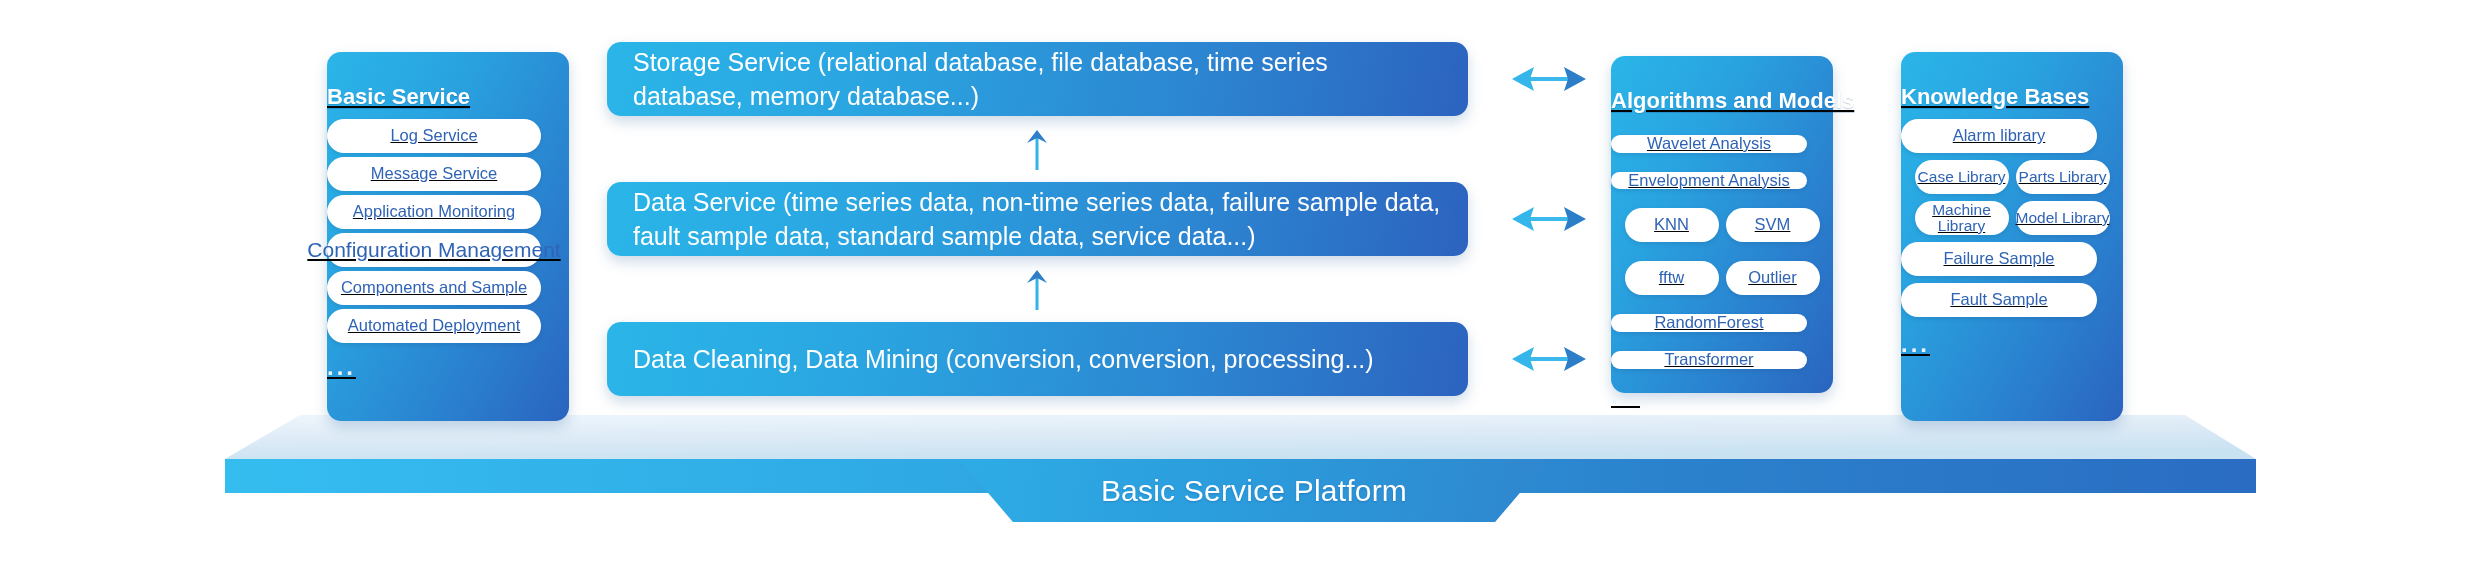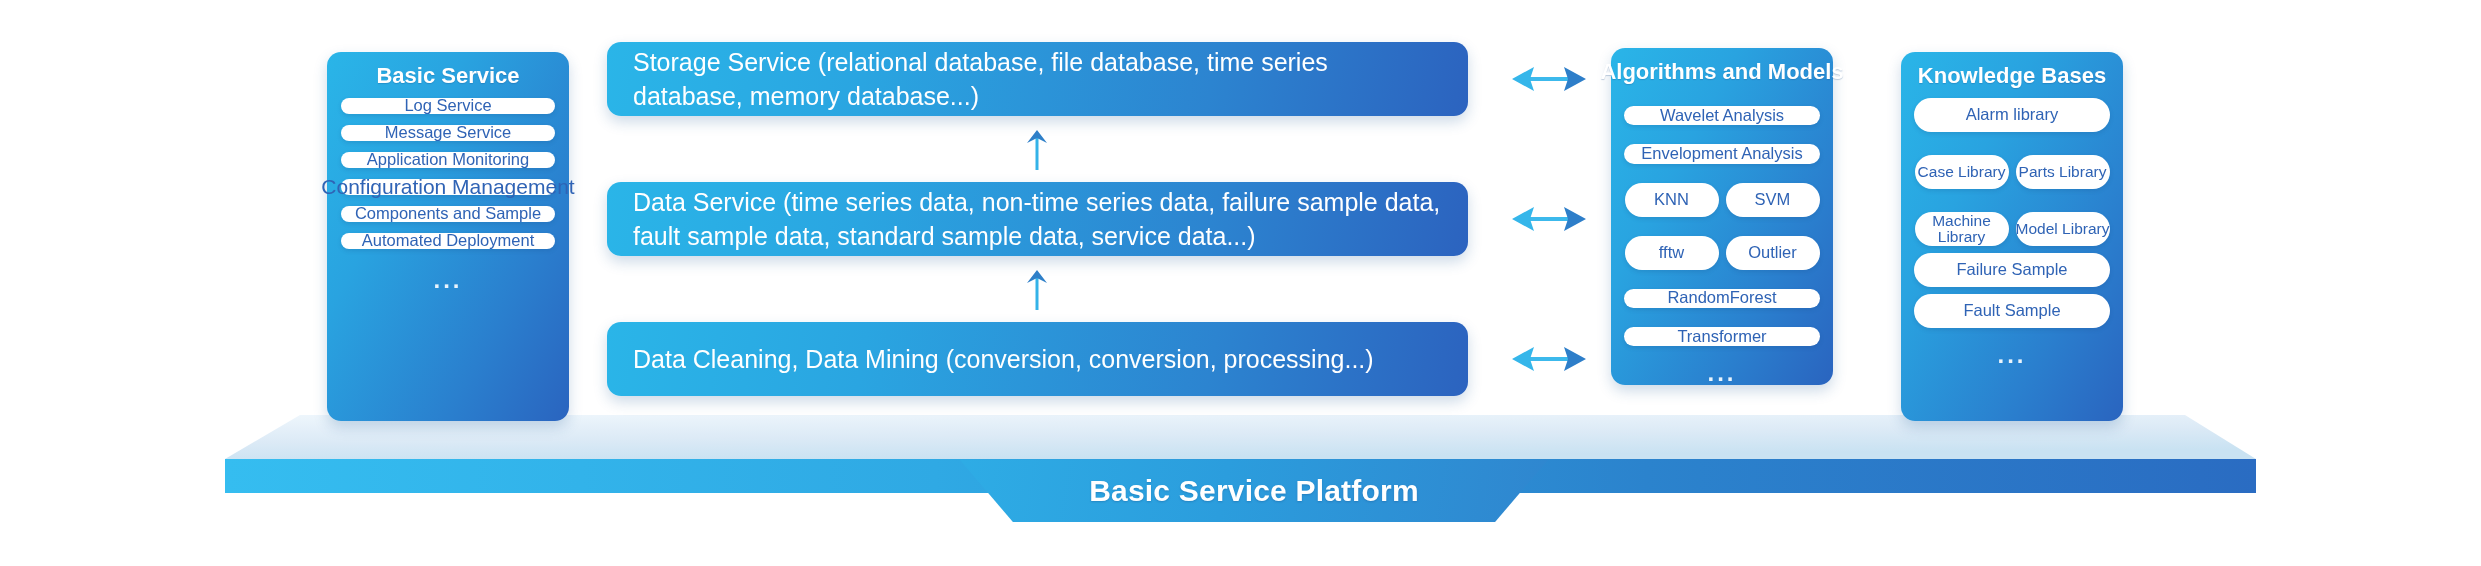--- a/index.html
+++ b/index.html
@@ -29,8 +29,8 @@
     position:absolute;border-radius:14px;
     background:linear-gradient(118deg,#2ab5e8 0%,#29a3e0 32%,#2a7fce 72%,#2a64bf 100%);
     box-shadow:0 6px 14px rgba(30,90,150,.22);
-    display:flex;flex-direction:column;align-items:center;
-    padding-top:5px;box-sizing:border-box;
+    display:flex;flex-direction:column;
+    padding-top:26px;box-sizing:border-box;text-decoration:underline;
   }
   .panel-title{
     color:#fff;font-size:22px;font-weight:bold;white-space:nowrap;

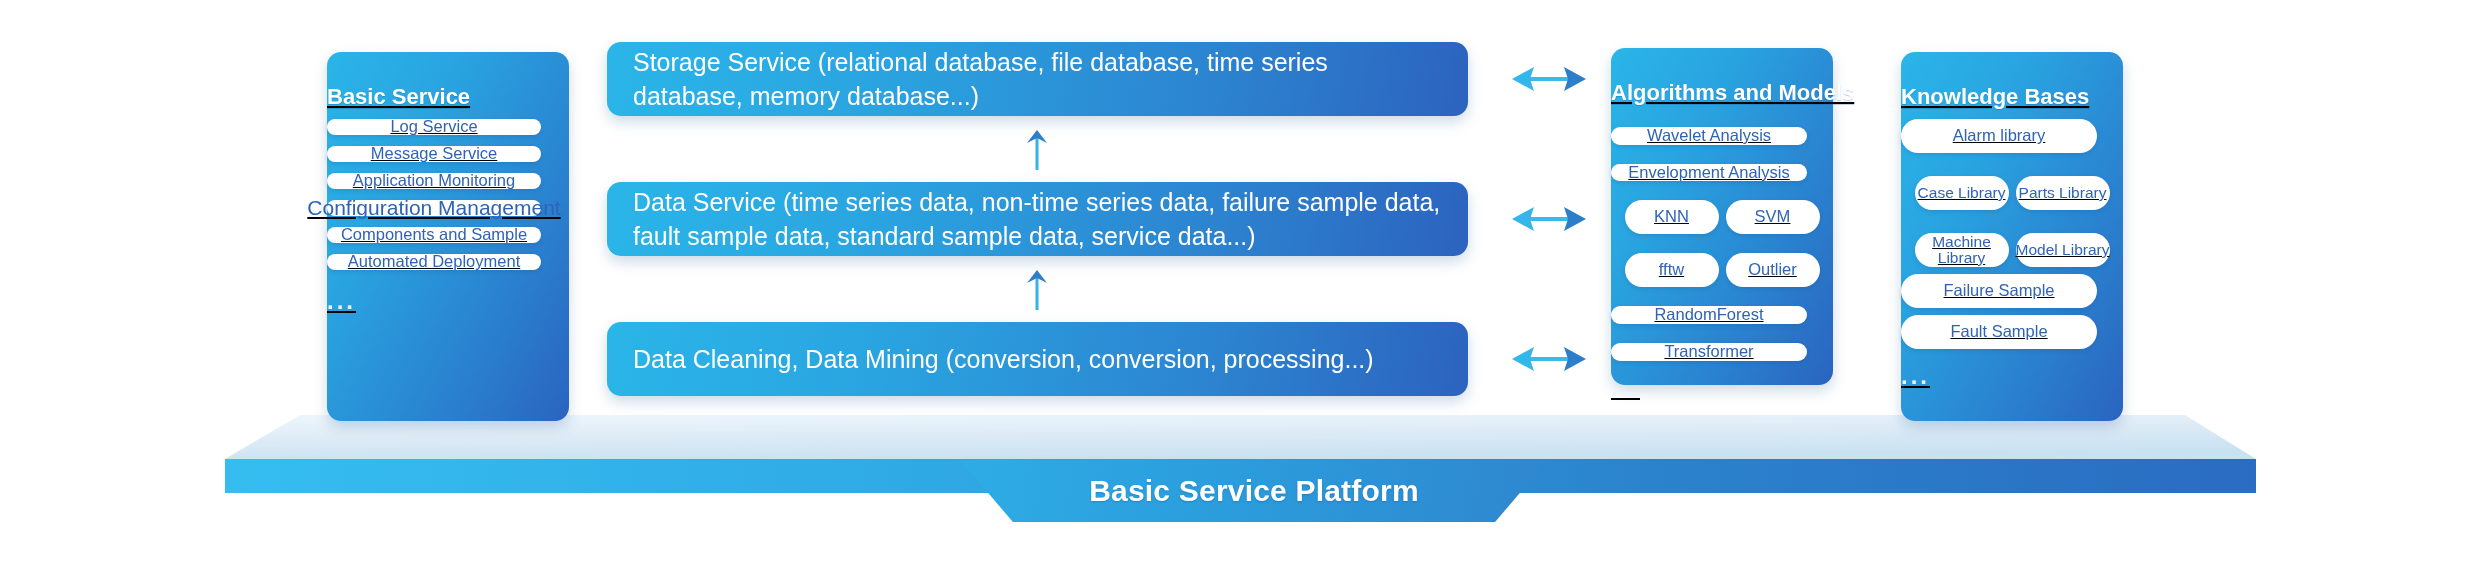--- a/index.html
+++ b/index.html
@@ -56,7 +56,7 @@
   #panel-basic .pill{width:214px;height:16px;margin-bottom:11px;}
   #panel-basic .pill.narrow-text{font-size:21px;}
 
-  #panel-algos{left:1611px;top:48px;width:222px;height:337px;}
+  #panel-algos{left:1611px;top:56px;width:222px;height:337px;}
   #panel-algos .pill{width:196px;height:34px;margin-bottom:7px;margin-top:12px;}
   #panel-algos .pill-row .pill{width:94px;}
 

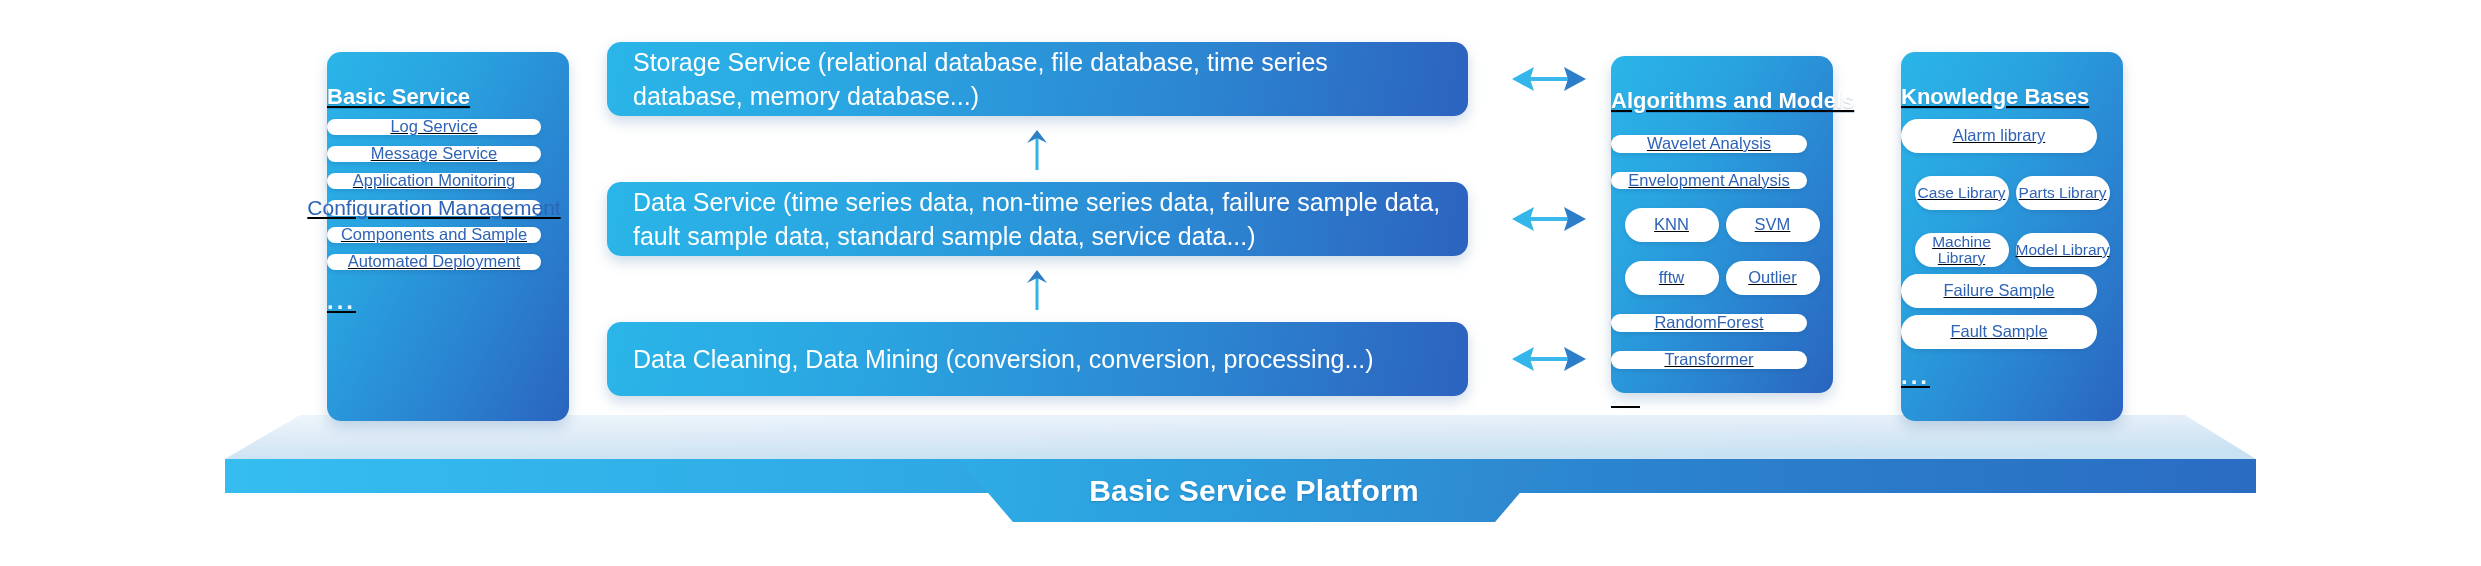--- a/index.html
+++ b/index.html
@@ -53,7 +53,7 @@
 
   
   #panel-basic{left:327px;top:52px;width:242px;height:369px;}
-  #panel-basic .pill{width:214px;height:16px;margin-bottom:11px;}
+  #panel-basic .pill{width:214px;height:34px;margin-bottom:4px;}
   #panel-basic .pill.narrow-text{font-size:21px;}
 
   #panel-algos{left:1611px;top:56px;width:222px;height:337px;}

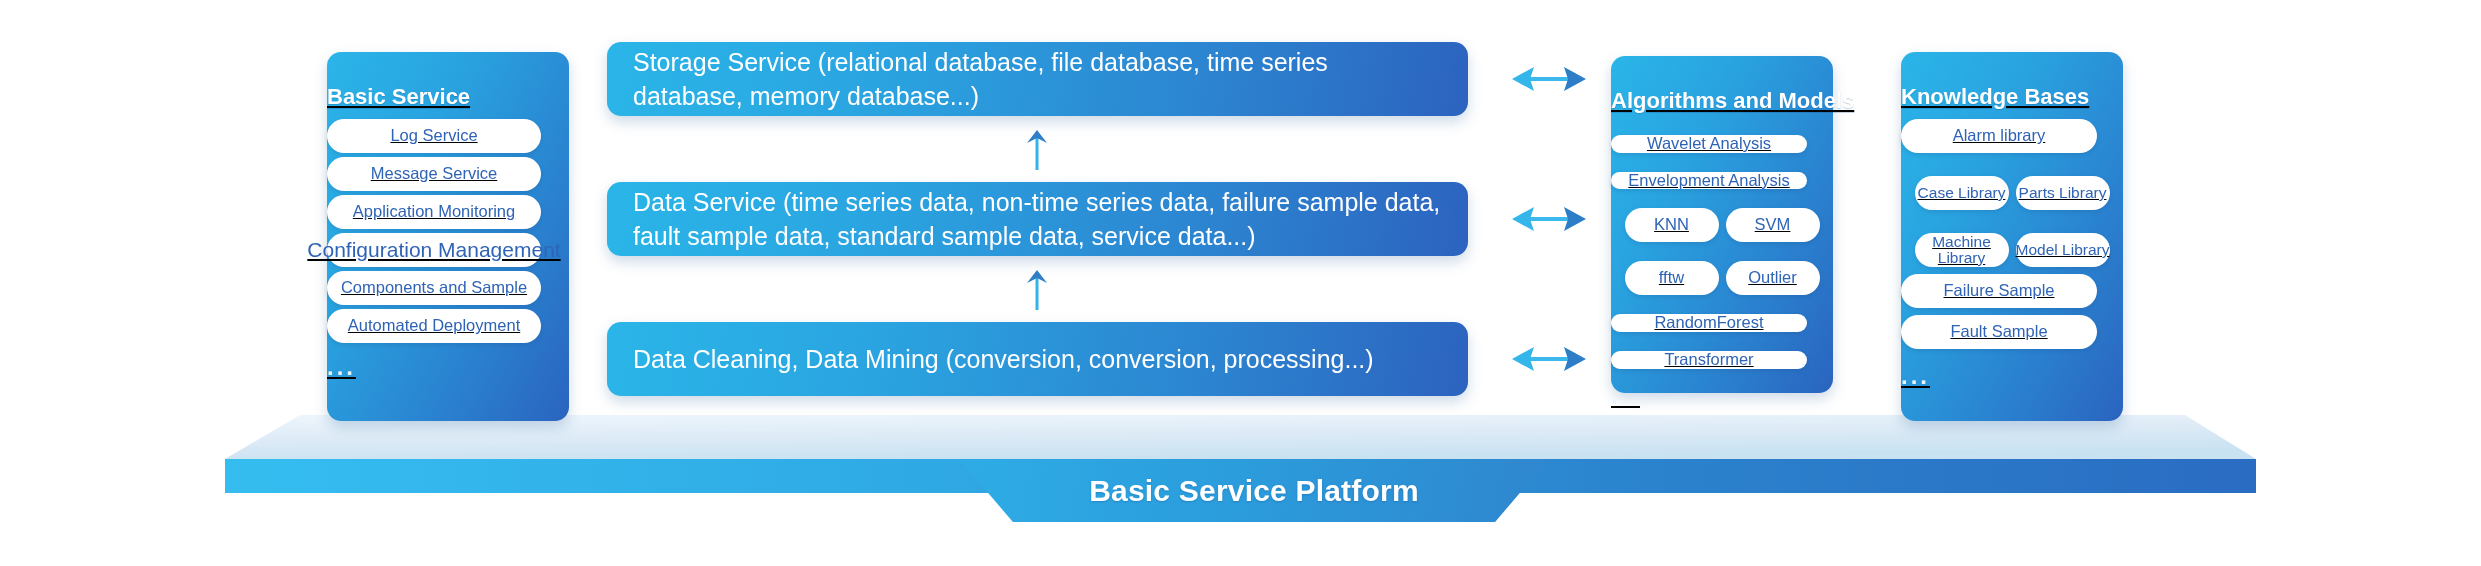--- a/index.html
+++ b/index.html
@@ -62,7 +62,7 @@
 
   #panel-kb{left:1901px;top:52px;width:222px;height:369px;}
   #panel-kb .pill{width:196px;height:34px;margin-bottom:7px;}
-  #panel-kb .pill-row .pill{width:94px;font-size:15.5px;margin-top:16px;}
+  #panel-kb .pill-row .pill{width:94px;font-size:15.5px;}
   #panel-kb .pill-row .pill.two-line{font-size:15.5px;}
 
   

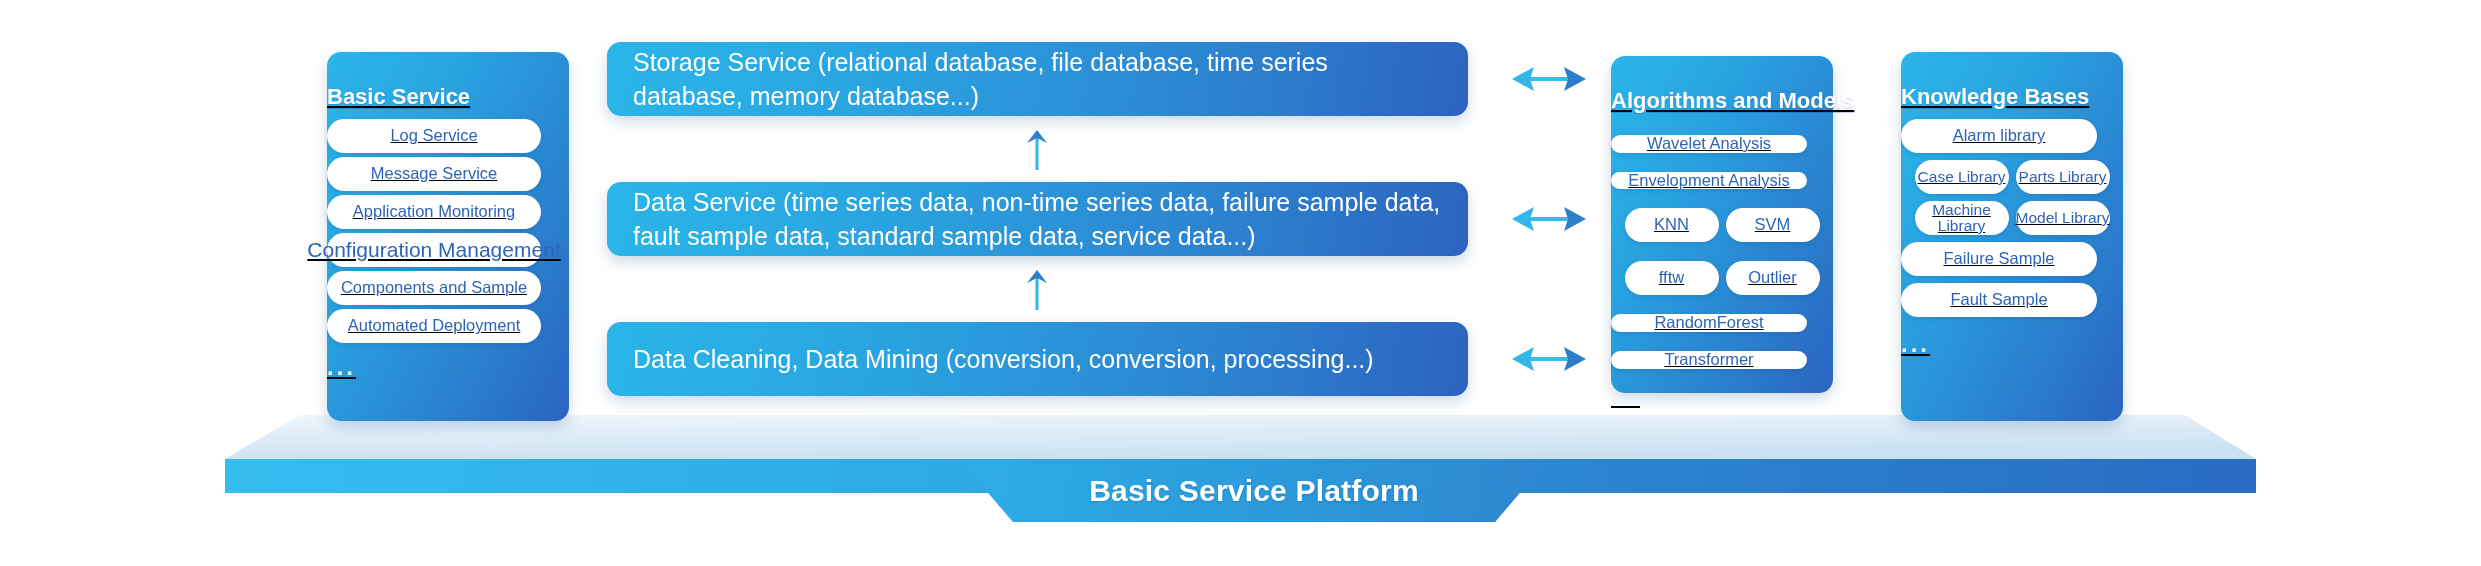--- a/index.html
+++ b/index.html
@@ -20,7 +20,7 @@
     display:flex;align-items:center;justify-content:center;
   }
   .platform-tab-label{
-    color:#ffffff;font-size:30px;font-weight:bold;letter-spacing:.2px;
+    color:#ffffff;font-size:30px;font-weight:normal;letter-spacing:.2px;
     text-shadow:0 1px 2px rgba(20,80,140,.35);white-space:nowrap;
   }
 

